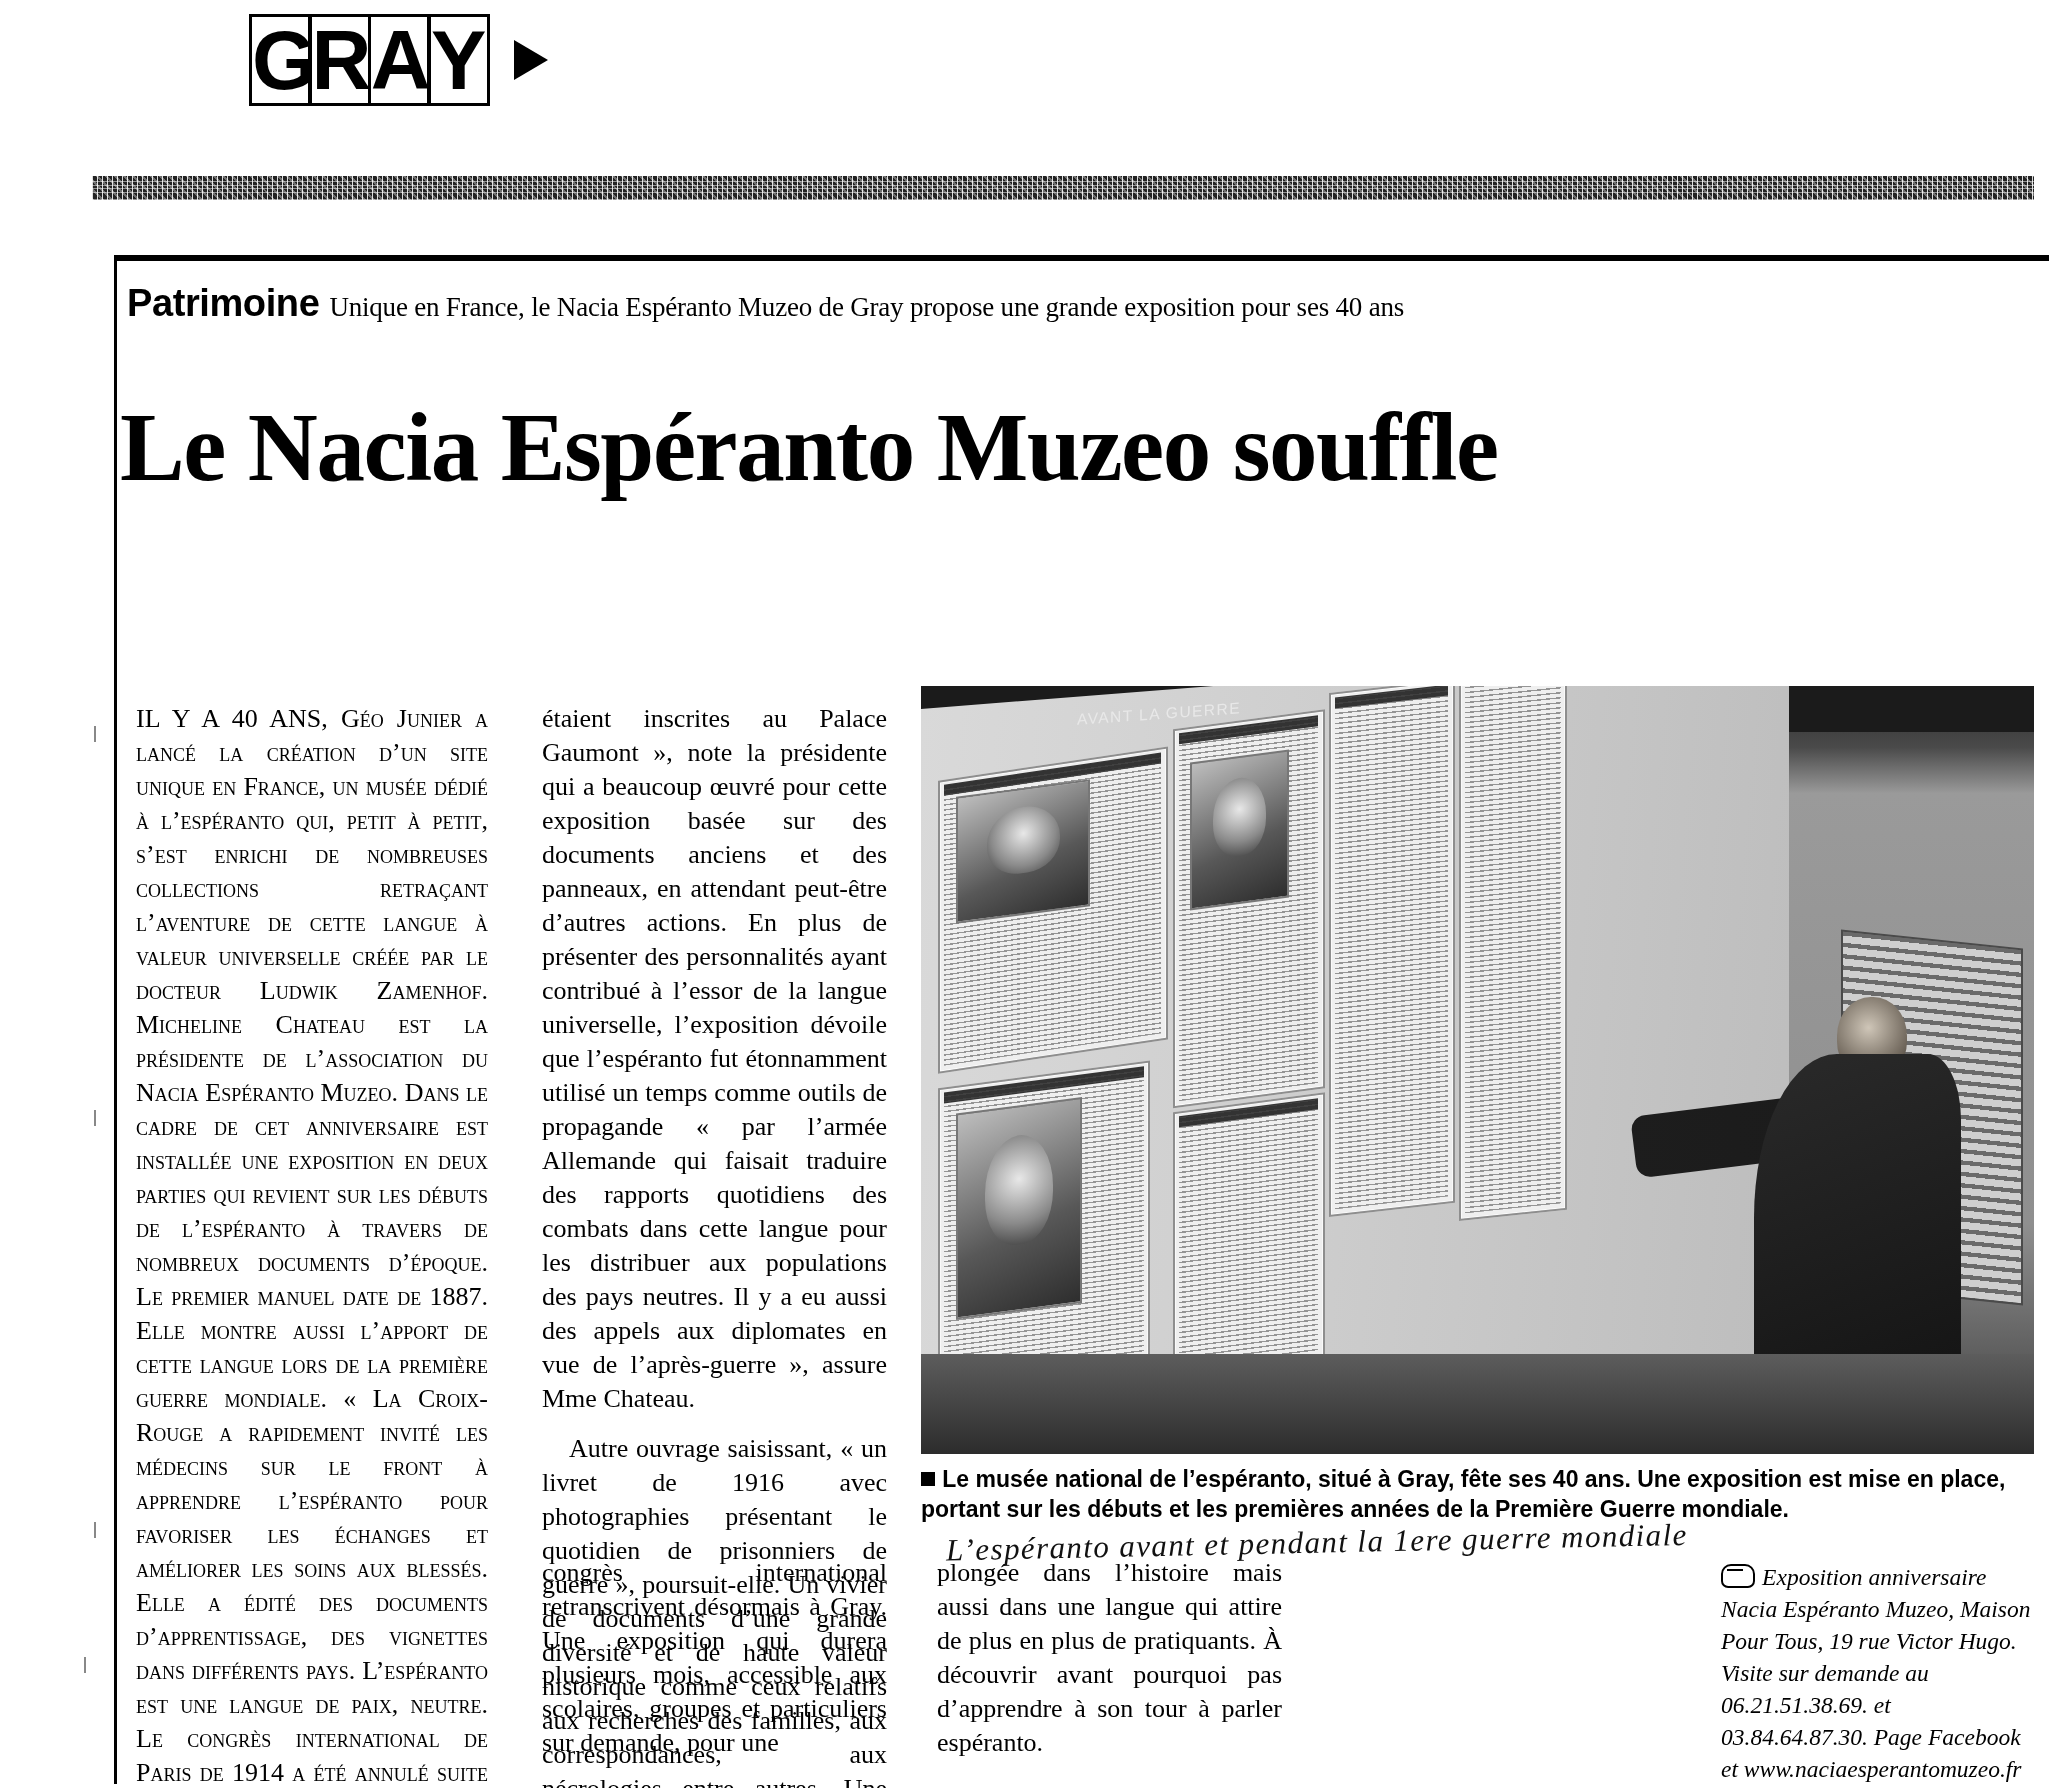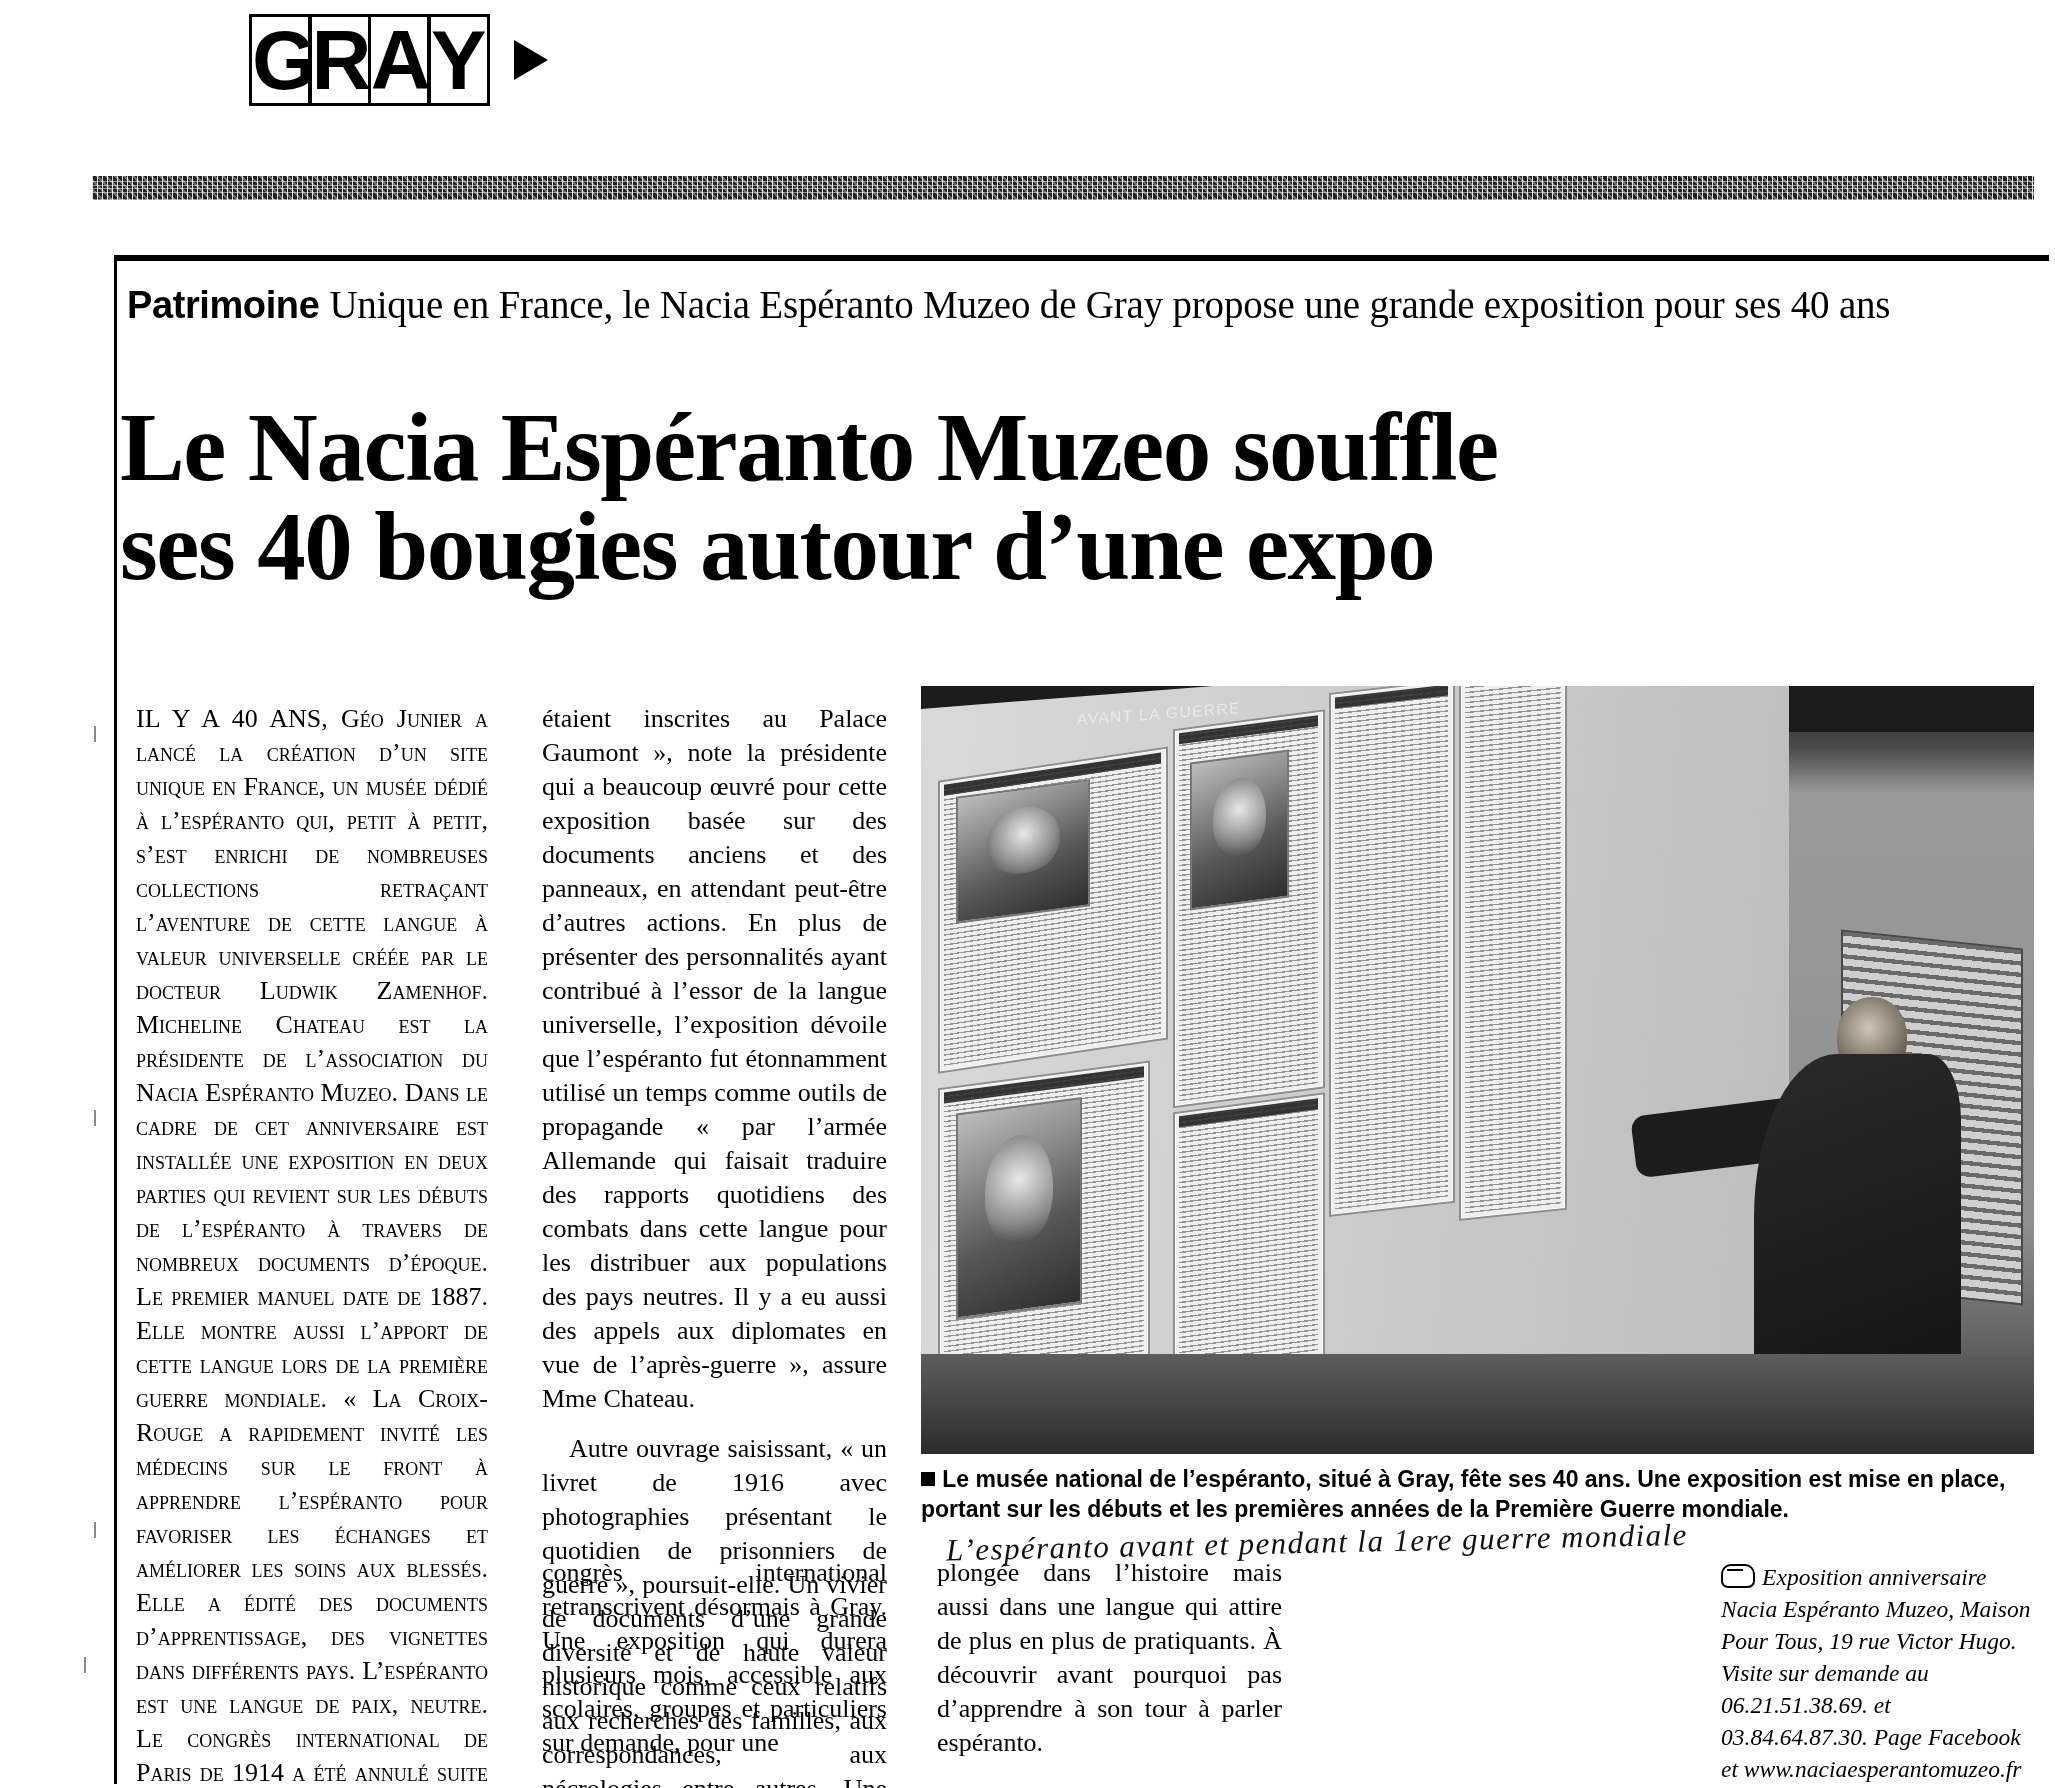--- a/index.html
+++ b/index.html
@@ -113,7 +113,7 @@
   }
   .kicker-text {
     font-family: "Liberation Serif", serif;
-    font-size: 39px;
+    font-size: 27px;
     letter-spacing: -0.2px;
     margin-left: 10px;
   }

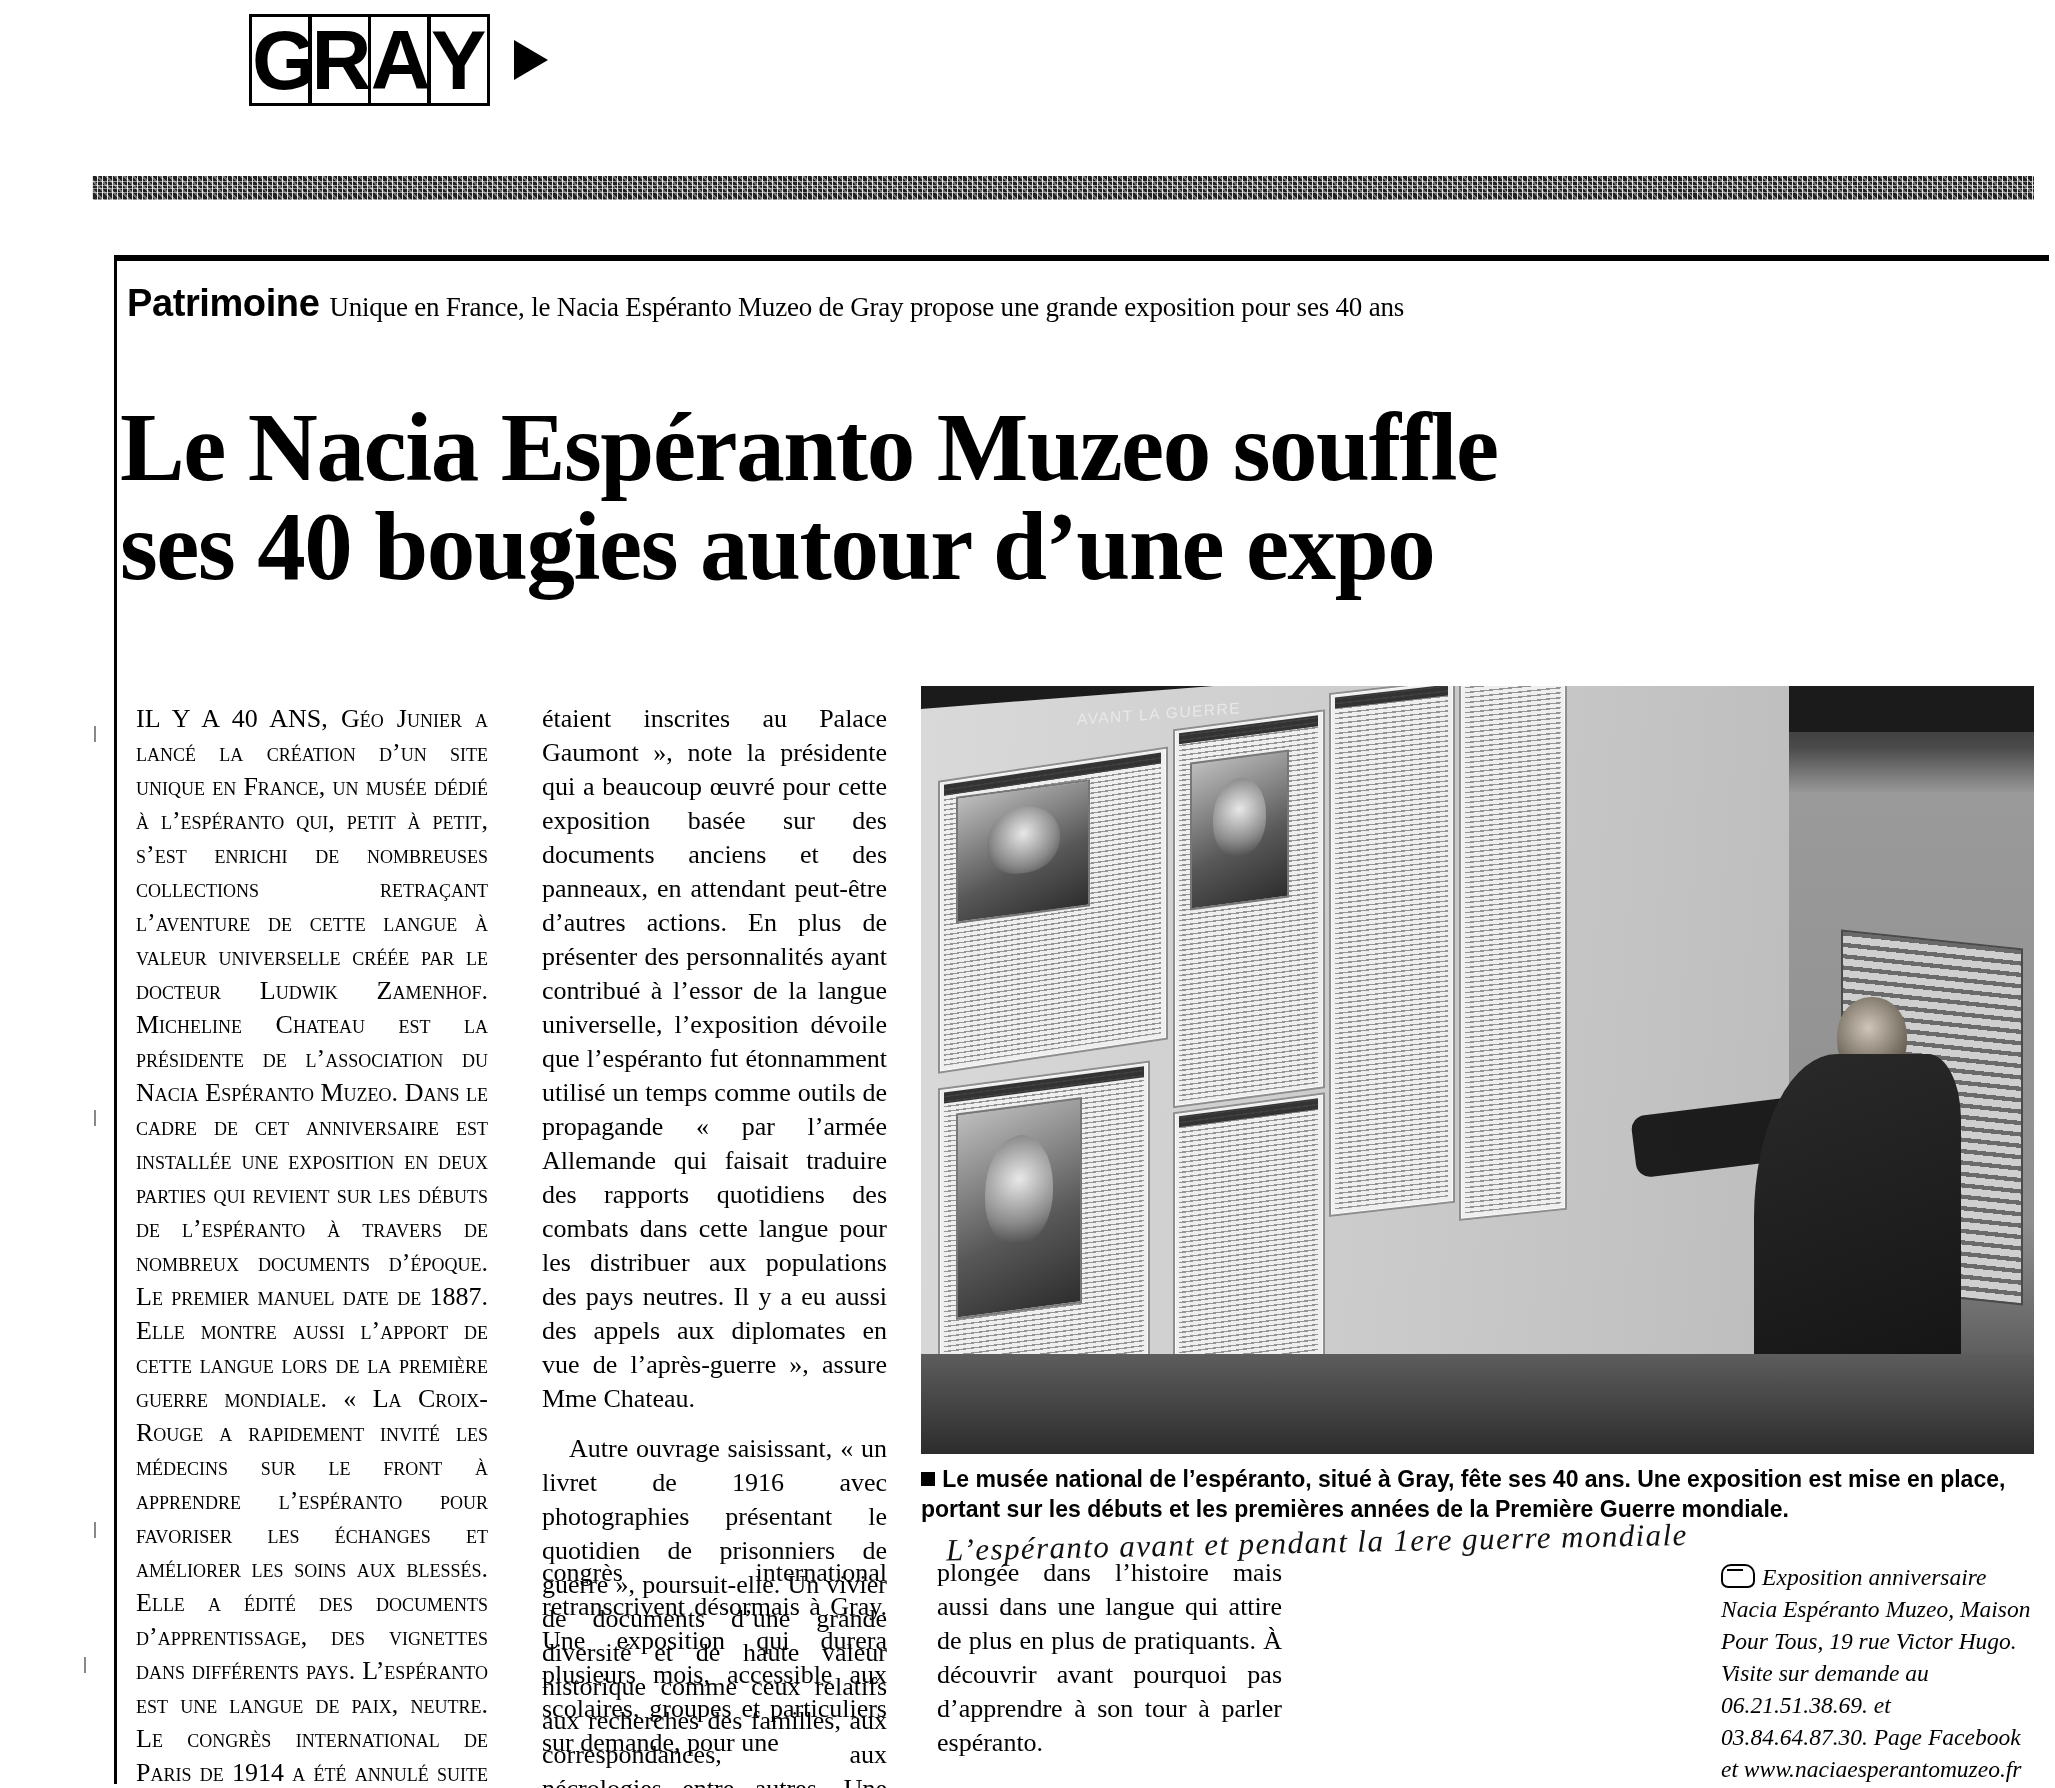--- a/index.html
+++ b/index.html
@@ -374,7 +374,6 @@
 
 <h1 class="headline">
   <span class="l1">Le Nacia Espéranto Muzeo souffle</span>
-  <span class="l2">ses 40 bougies autour d’une expo</span>
 </h1>
 
 <div class="col" id="col1">

